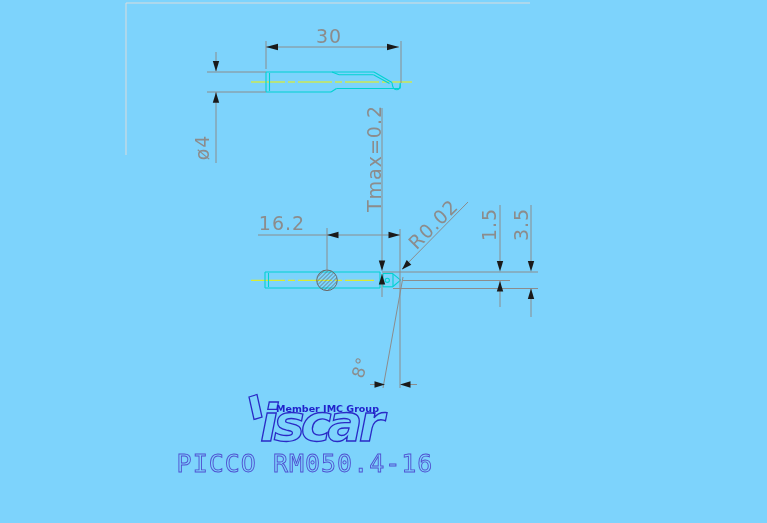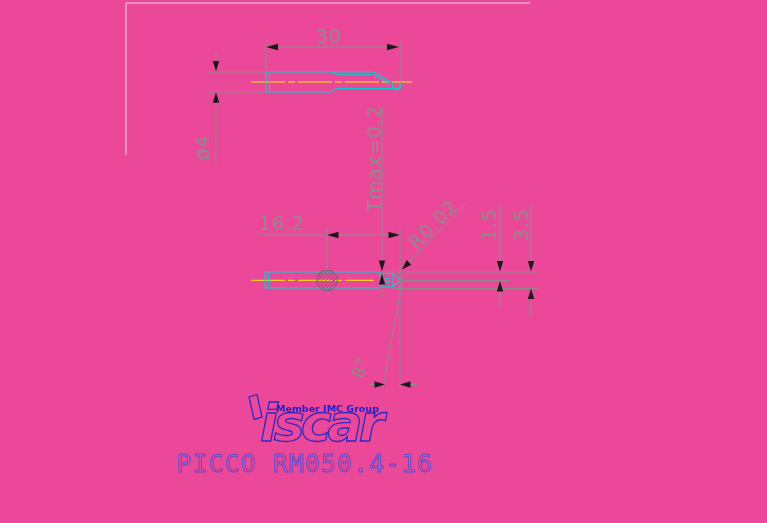--- a/index.html
+++ b/index.html
@@ -3,7 +3,7 @@
 <meta charset="utf-8">
 <style>
   html,body{margin:0;padding:0;background:#fdfefd;}
-  .stage{position:relative;width:767px;height:523px;background:#ec4899;overflow:hidden;
+  .stage{position:relative;width:767px;height:523px;background:#7dd3fc;overflow:hidden;
          font-family:"DejaVu Sans",sans-serif;}
   svg text{font-family:"DejaVu Sans",sans-serif;}
   .dimtxt{fill:#8c8c8c;font-size:19px;letter-spacing:1px;}

